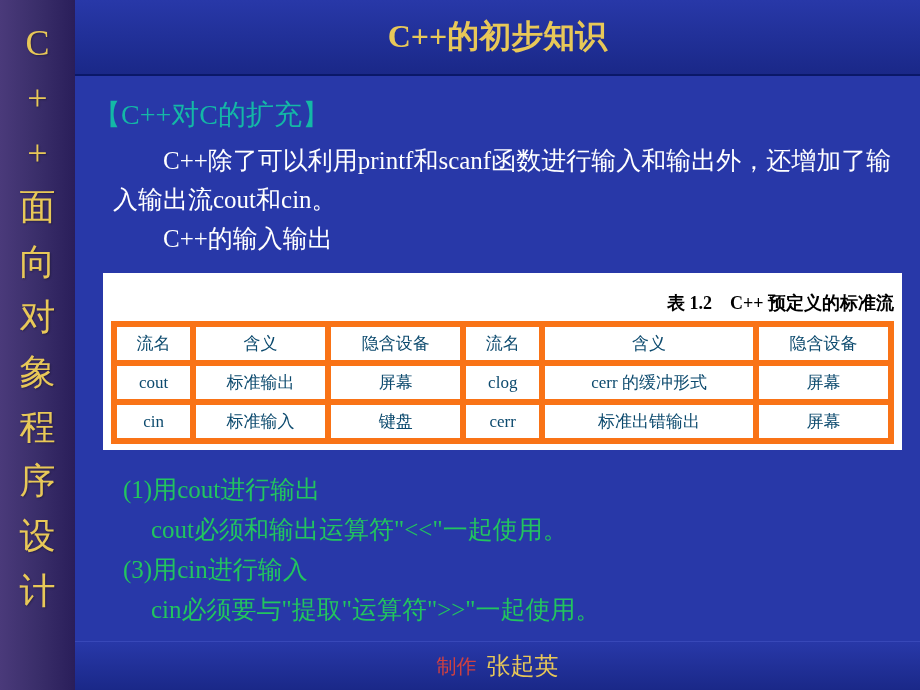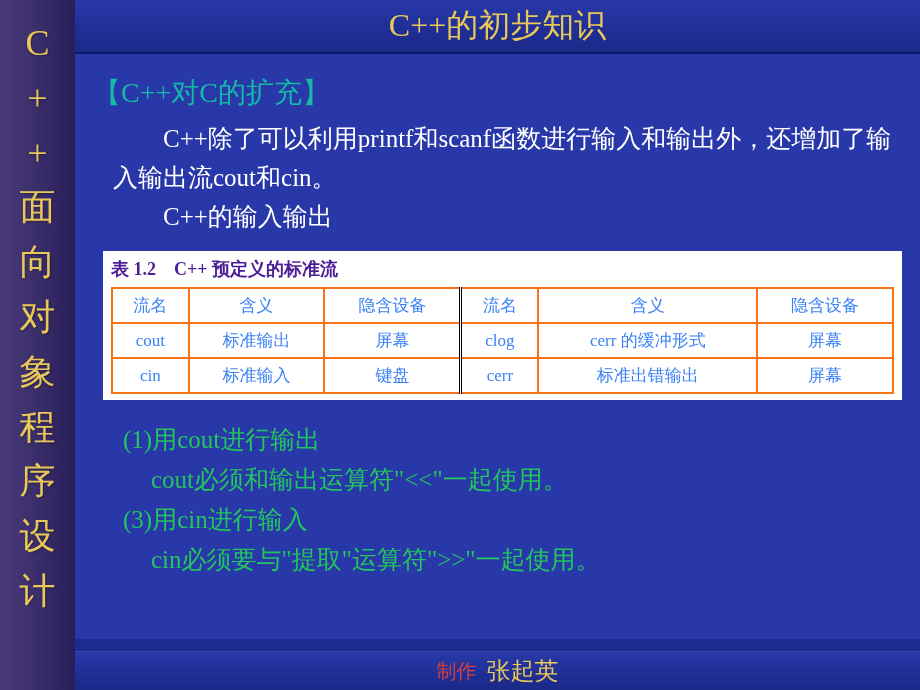--- a/index.html
+++ b/index.html
@@ -43,12 +43,13 @@
       height: 100%;
     }
     .title-bar {
-      height: 54px;
+      height: 76px;
       background: linear-gradient(to bottom, #2838a8 0%, #1a2888 100%);
       display: flex;
       align-items: center;
       justify-content: center;
       border-bottom: 2px solid #0a1868;
+      font-weight: bold;
     }
     .title-text {
       color: #e8c858;

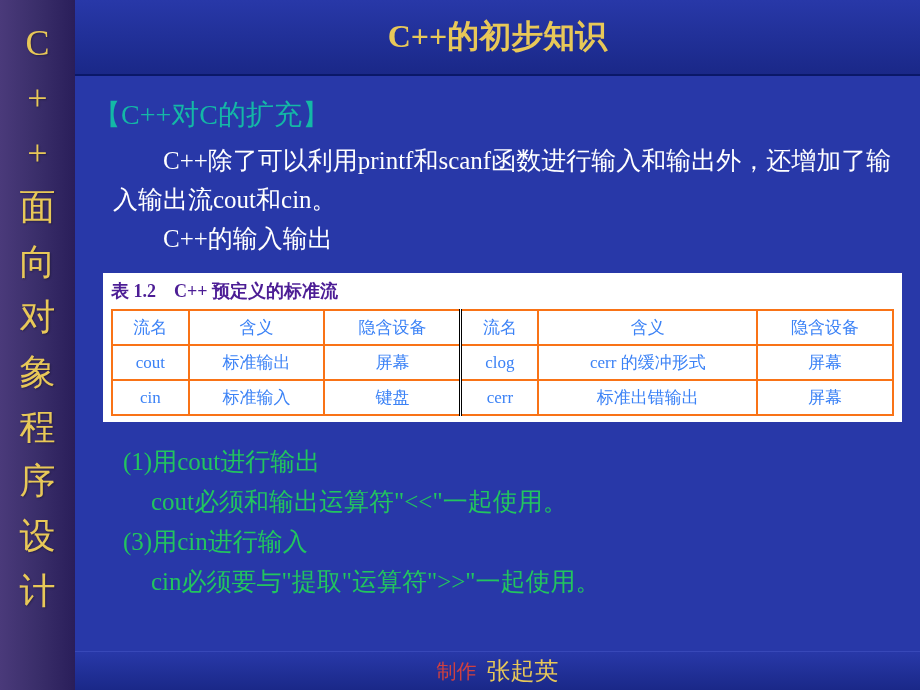--- a/index.html
+++ b/index.html
@@ -83,12 +83,13 @@
       padding: 6px 8px 6px 8px;
     }
     .table-caption {
-      text-align: left;
-      color: #4c1d95;
+      text-align: right;
+      color: #000000;
       font-size: 18px;
       font-family: "SimSun", serif;
       font-weight: bold;
       padding-bottom: 6px;
+      margin-top: 12px;
     }
     table {
       width: 100%;

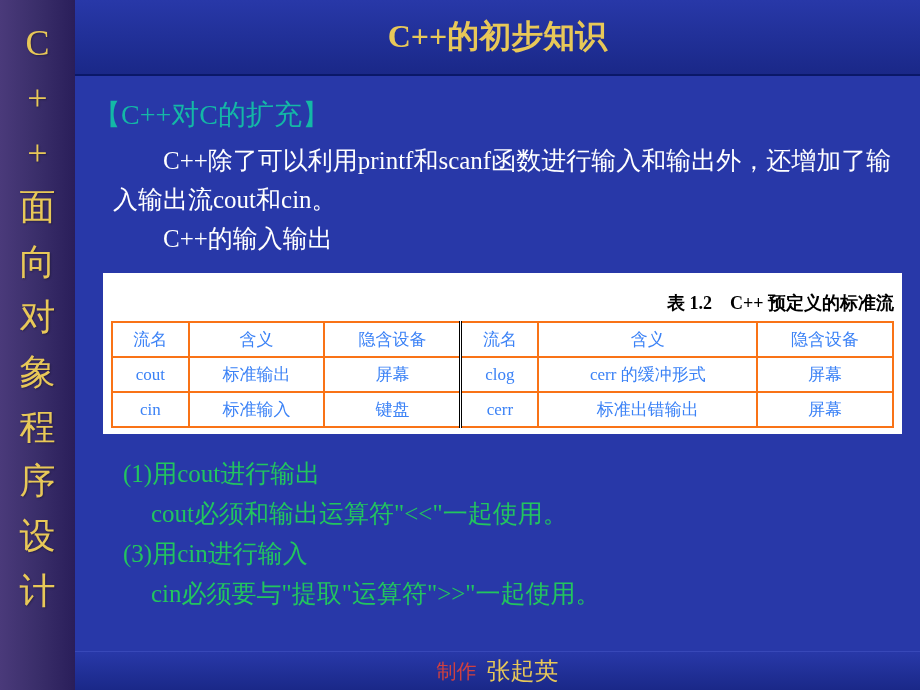--- a/index.html
+++ b/index.html
@@ -96,12 +96,12 @@
       border-collapse: collapse;
     }
     th, td {
-      border: 2px solid #f97316;
+      border: 6px solid #f97316;
       padding: 5px 4px;
       text-align: center;
       font-size: 17px;
       font-family: "SimSun", serif;
-      color: #3b82f6;
+      color: #0c4a6e;
     }
     th {
       font-weight: normal;

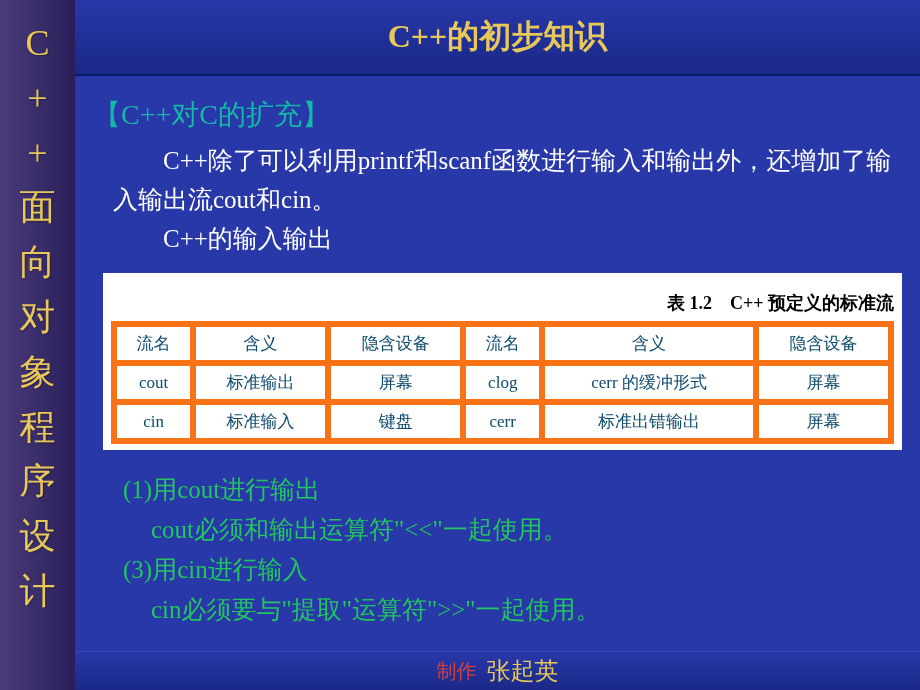--- a/index.html
+++ b/index.html
@@ -127,7 +127,7 @@
       bottom: 0;
       left: 75px;
       right: 0;
-      height: 39px;
+      height: 49px;
       background: linear-gradient(to bottom, #2838a8 0%, #1a2888 100%);
       display: flex;
       align-items: center;

